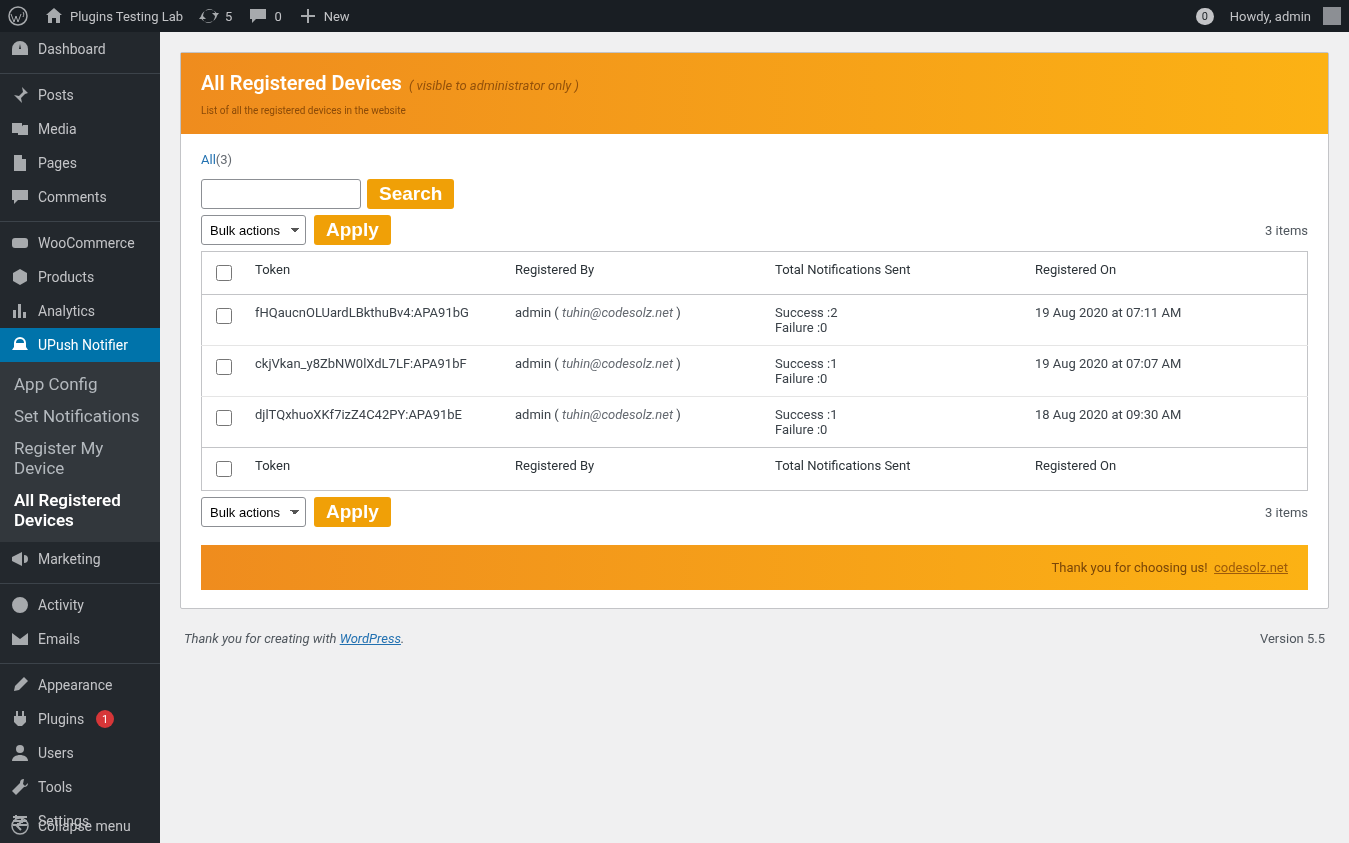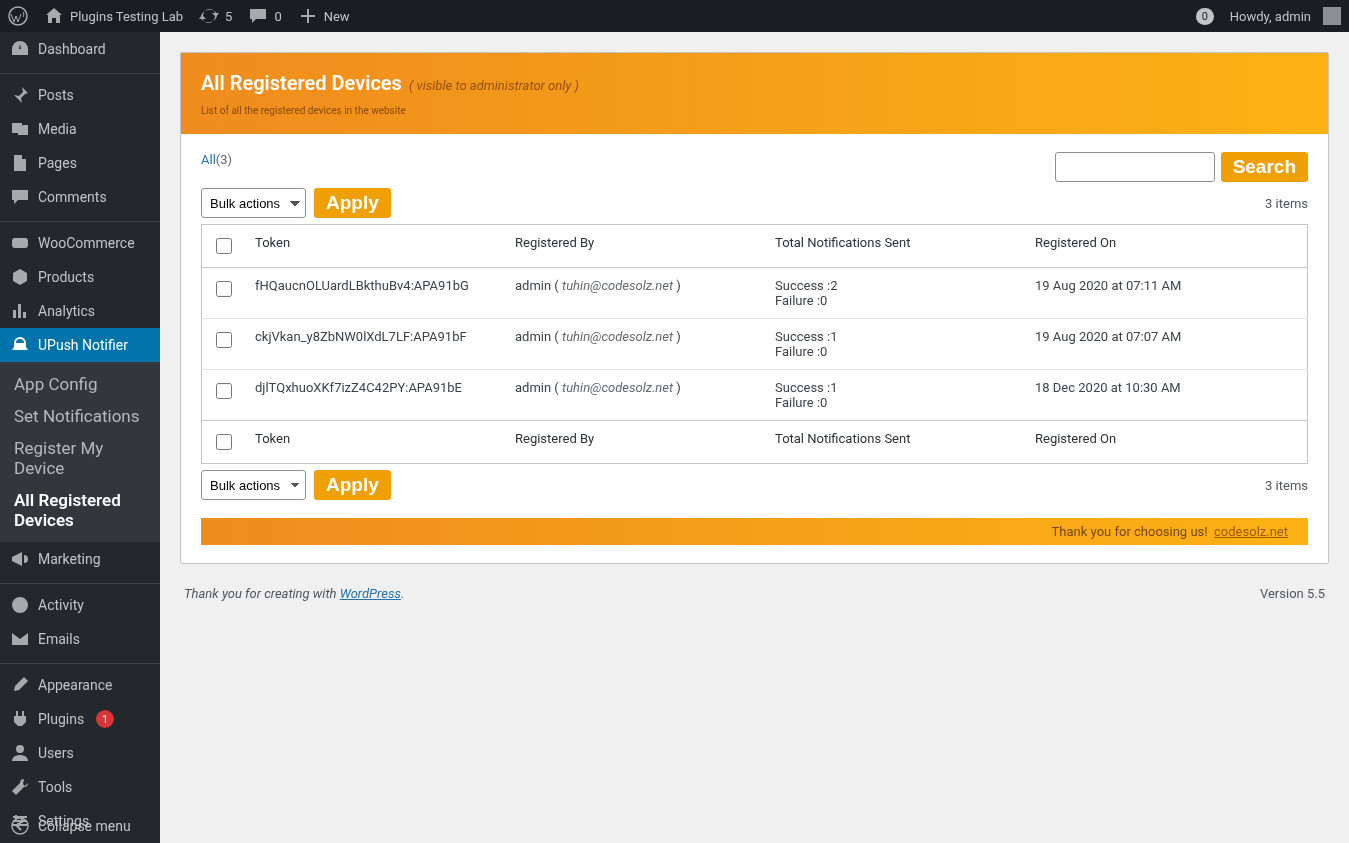--- a/index.html
+++ b/index.html
@@ -284,7 +284,7 @@
     </div>
 
     <div class="body">
-      <div style="display:flex;justify-content:space-between;align-items:flex-start;">
+      <div style="display:flex;justify-content:space-between;align-items:flex-start;flex-direction:column;">
         <div class="subsubsub">
           <a href="#">All</a><span>(3)</span>
         </div>

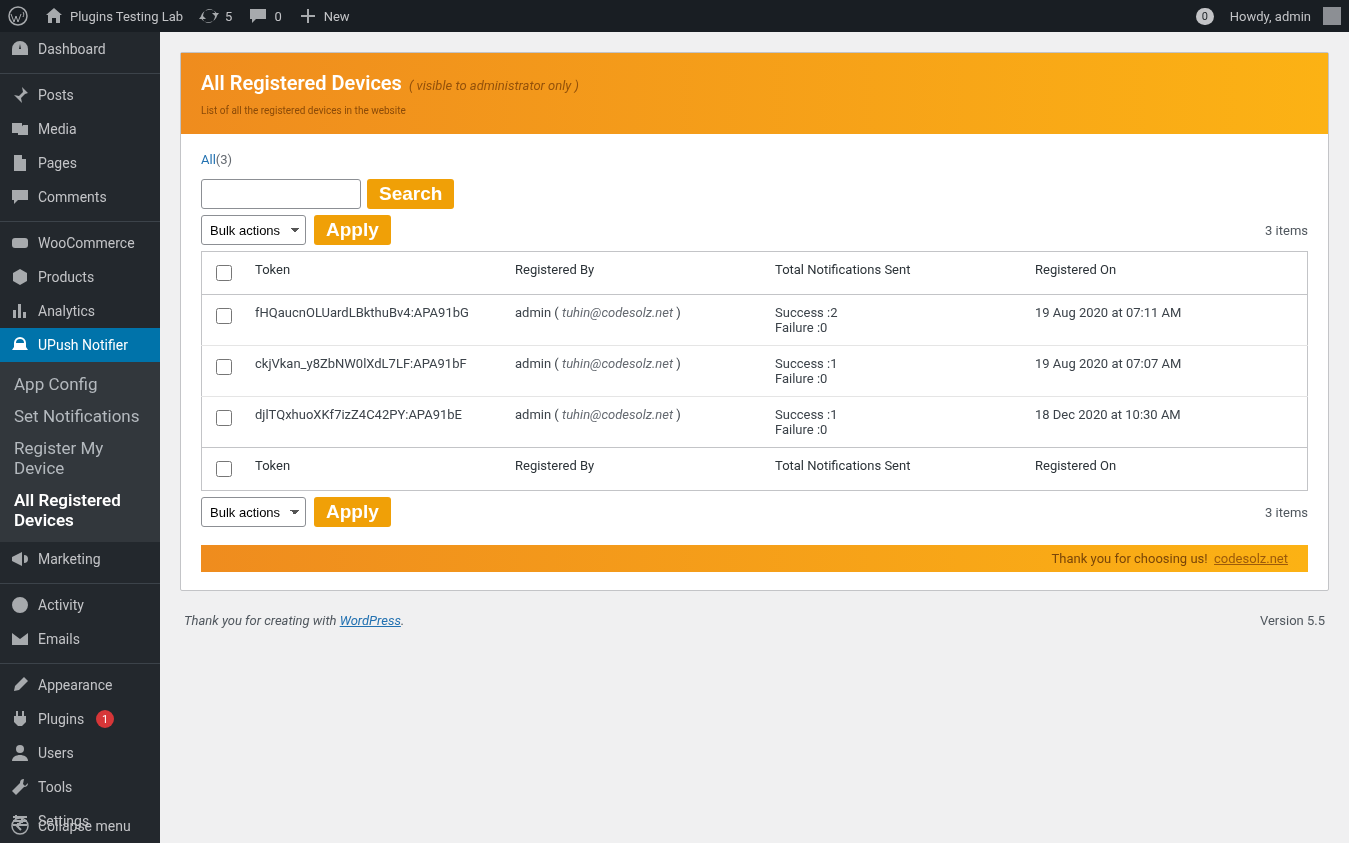--- a/index.html
+++ b/index.html
@@ -334,7 +334,7 @@
               <td>djlTQxhuoXKf7izZ4C42PY:APA91bE</td>
               <td class="reg-by">admin ( <em>tuhin@codesolz.net</em> )</td>
               <td>Success :1<br>Failure :0</td>
-              <td>18 Dec 2020 at 10:30 AM</td>
+              <td>18 Aug 2020 at 09:30 AM</td>
             </tr>
           </tbody>
         <tfoot>

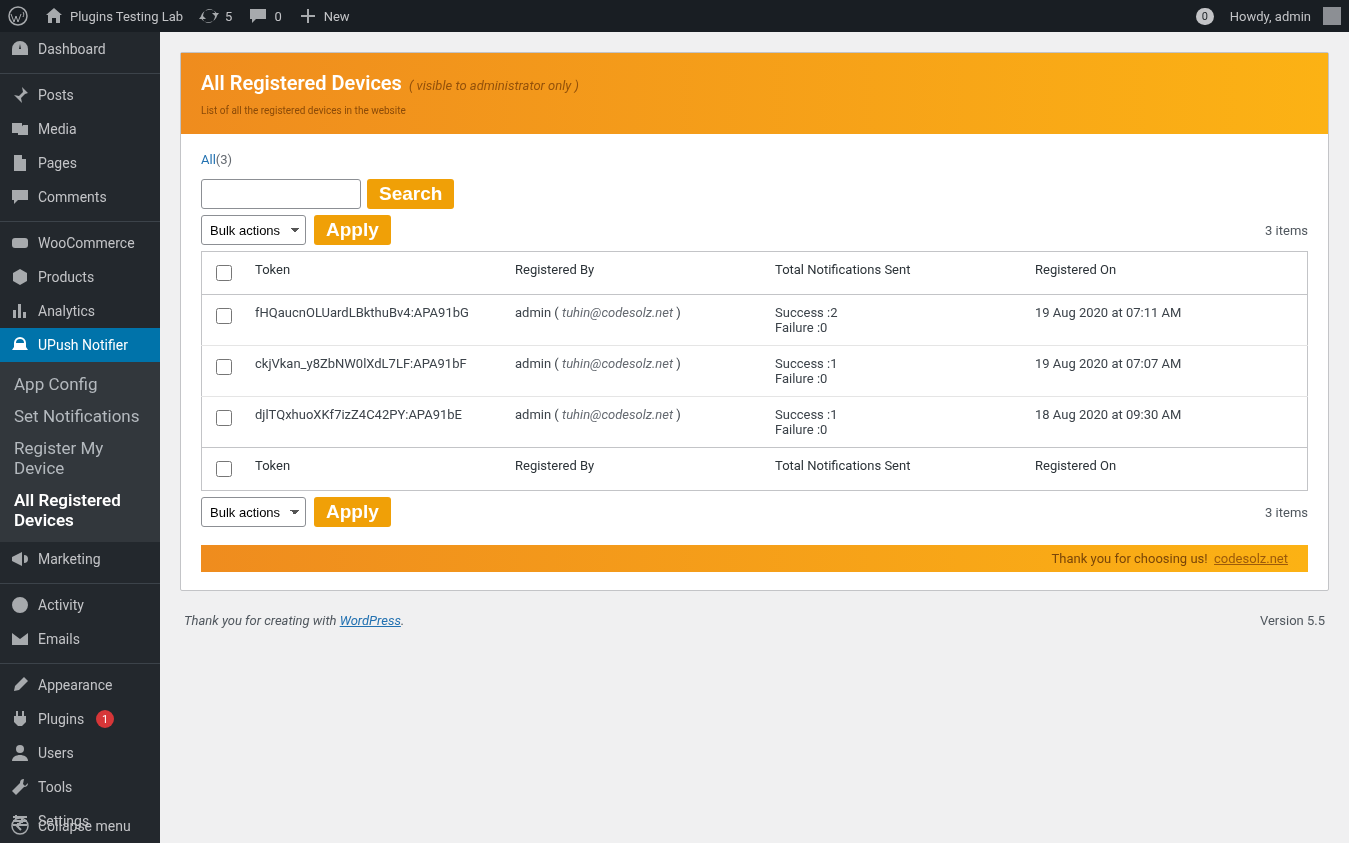--- a/index.html
+++ b/index.html
@@ -86,7 +86,7 @@
   .col-total{width:260px;}
   .reg-by{color:#3c434a;}
   .reg-by em{font-style:italic;color:#646970;}
-  .footer-gradient{background:linear-gradient(90deg,#ef8c1e 0%,#fcb214 100%);padding:6px 20px;text-align:right;color:#7a4608;font-size:13px;margin-top:18px;}
+  .footer-gradient{background:linear-gradient(90deg,#ef8c1e 0%,#fcb214 100%);padding:15px 20px;text-align:right;color:#7a4608;font-size:13px;margin-top:18px;}
   .footer-gradient a{color:#9c5a0a;text-decoration:underline;}
   #wpfooter{display:flex;justify-content:space-between;align-items:center;padding:22px 4px 14px;color:#50575e;font-size:13px;}
   #wpfooter a{color:var(--wp-link);}

